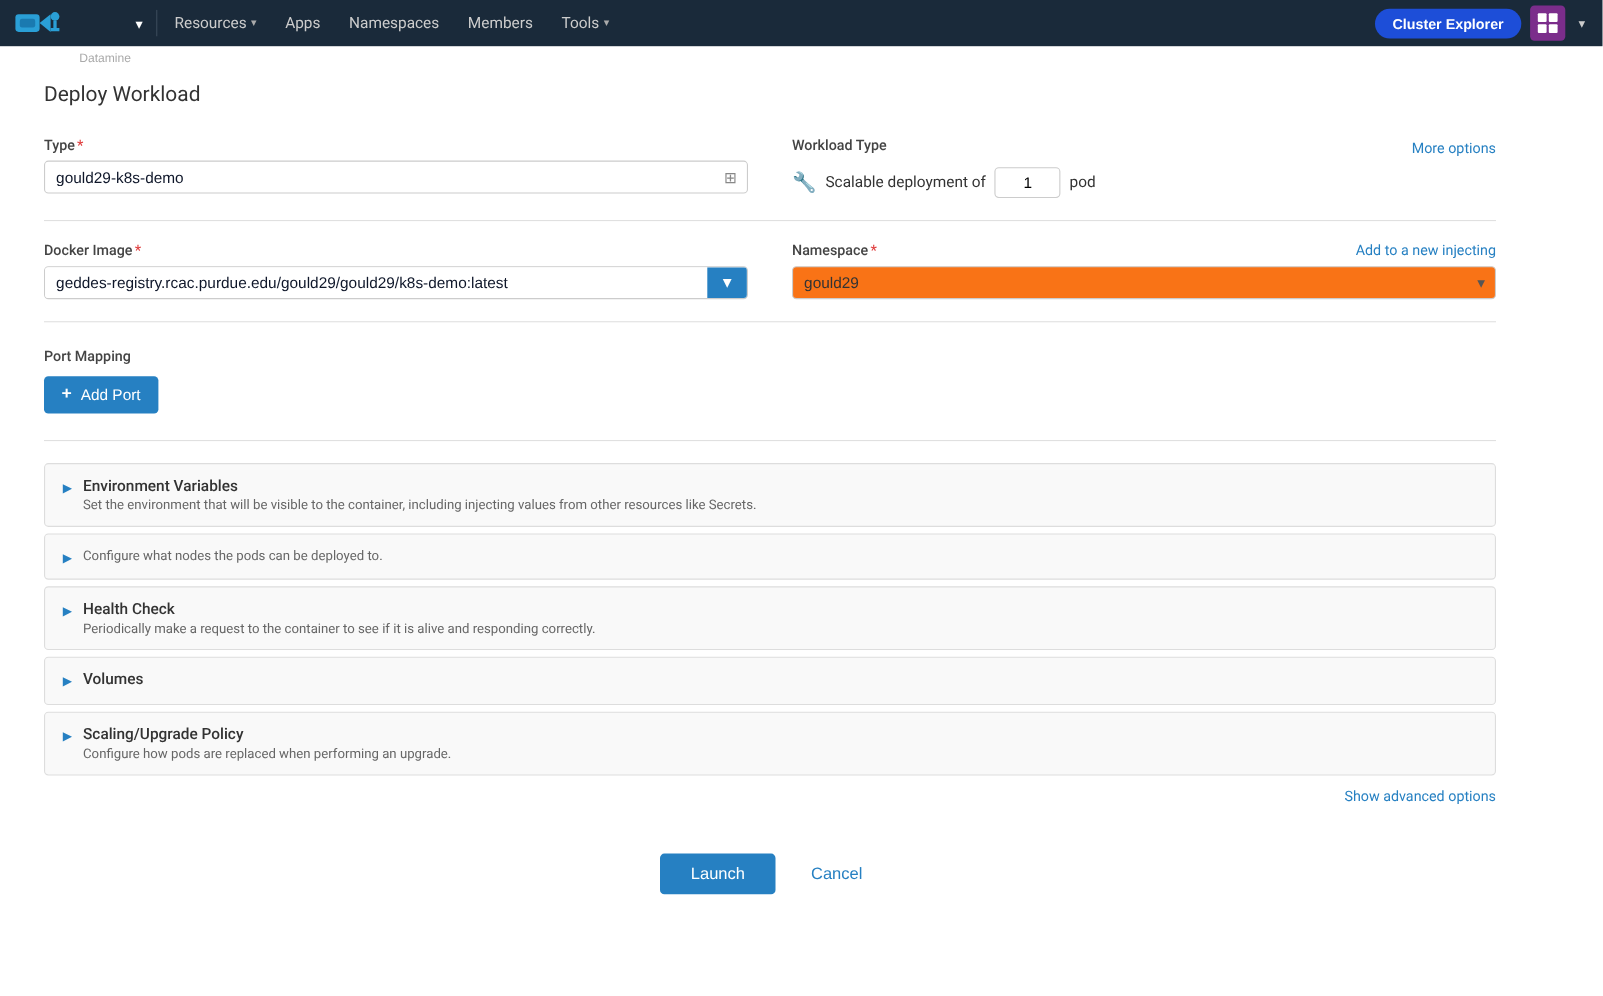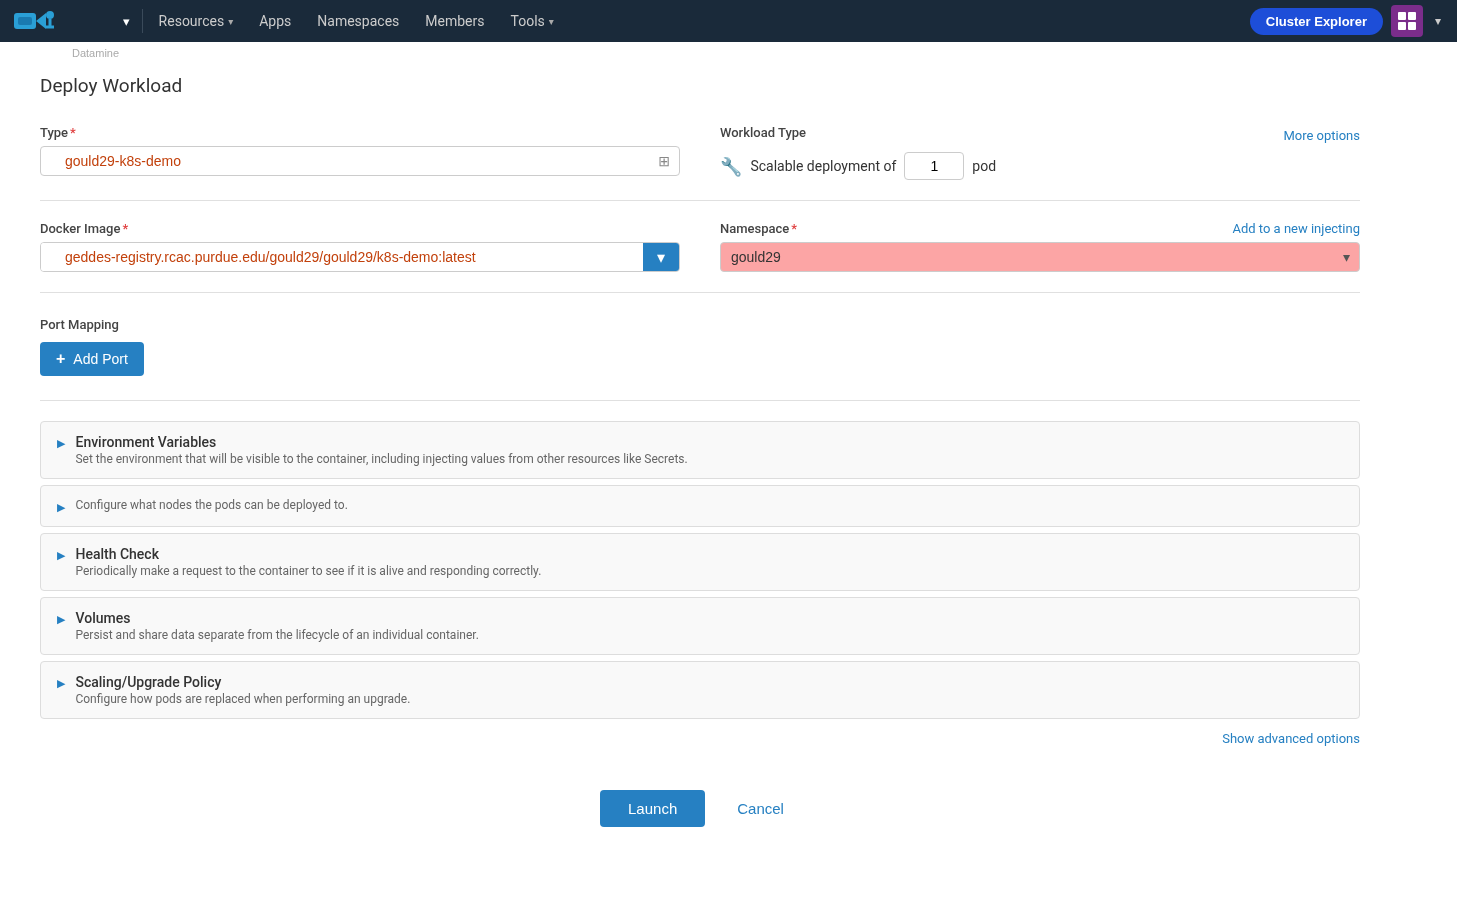--- a/index.html
+++ b/index.html
@@ -120,9 +120,9 @@
     .form-input {
       border: 1px solid #ccc;
       border-radius: 4px;
-      padding: 6px 24px;
-      font-size: 14px;
-      color: #c2410c;
+      padding: 6px 10px;
+      font-size: 14px;
+      color: #0f172a;
       background: #fff;
       width: 100%;
       outline: none;

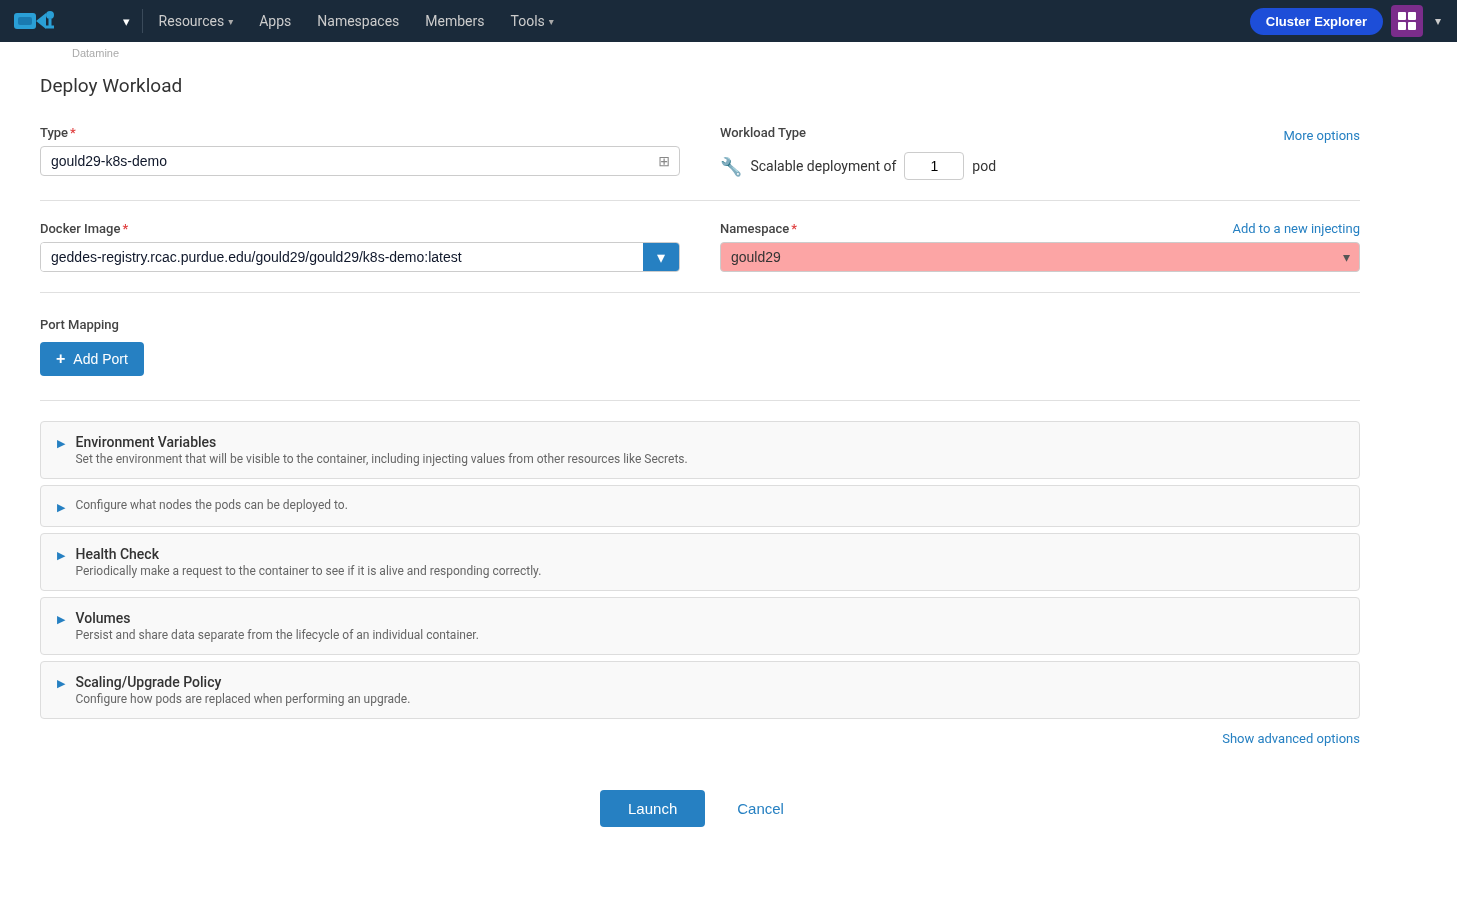--- a/index.html
+++ b/index.html
@@ -210,7 +210,7 @@
       padding: 6px 36px 6px 10px;
       font-size: 14px;
       color: #333;
-      background: #fca5a5;
+      background: #f97316;
       appearance: none;
       cursor: pointer;
       outline: none;

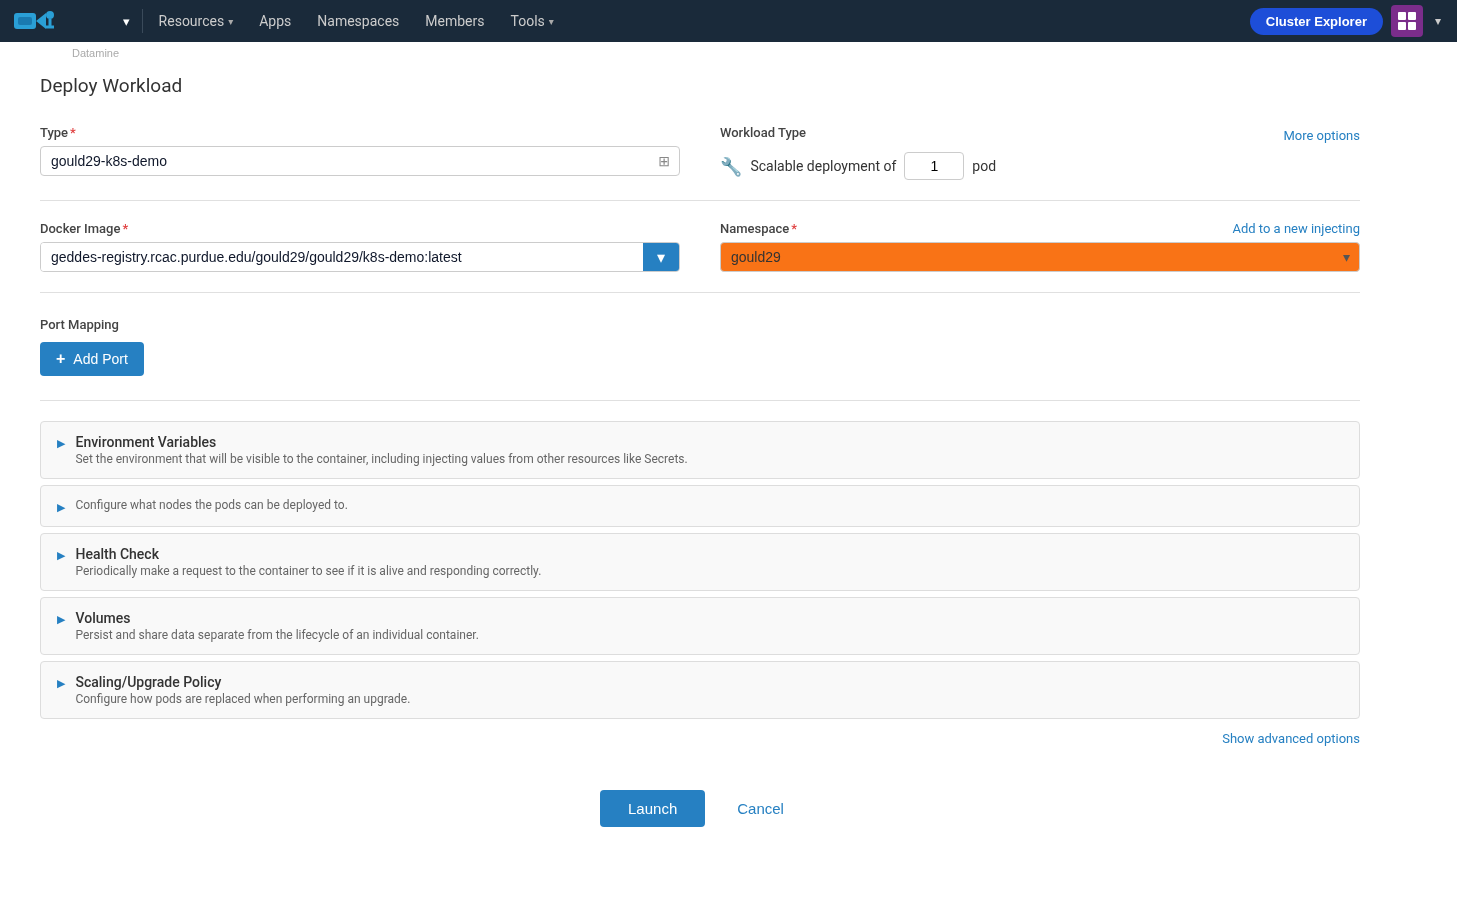--- a/index.html
+++ b/index.html
@@ -493,7 +493,6 @@
         <span class="collapsible-toggle">▶</span>
         <div class="collapsible-content">
           <div class="collapsible-title">Volumes</div>
-          <div class="collapsible-desc">Persist and share data separate from the lifecycle of an individual container.</div>
         </div>
       </div>
     </div>

